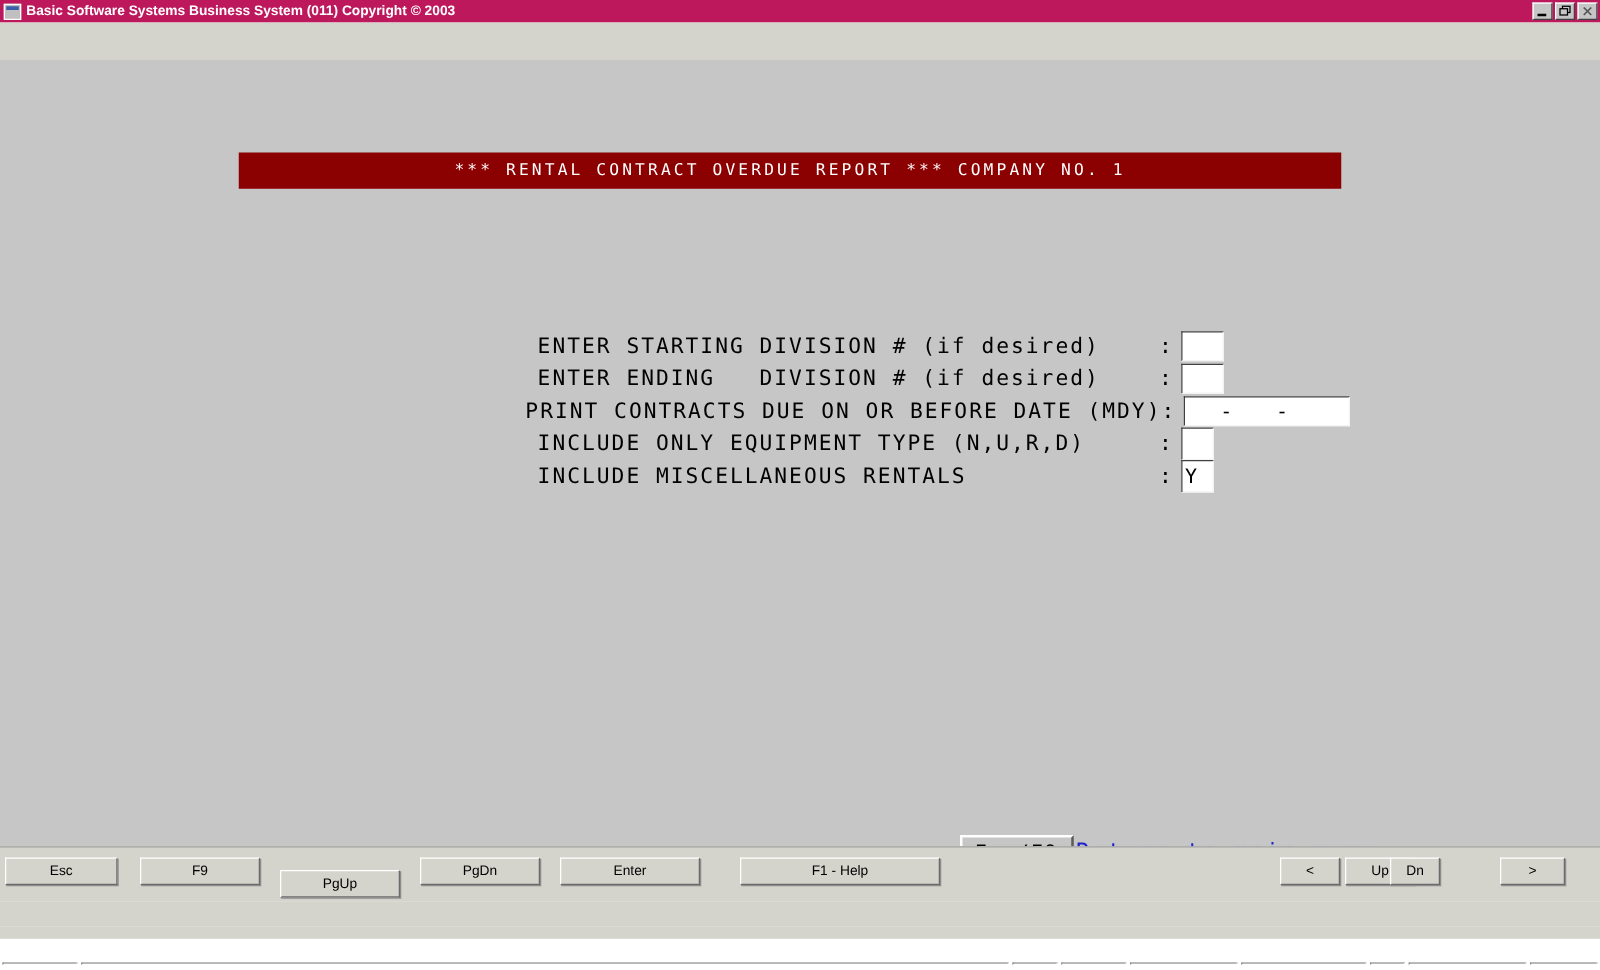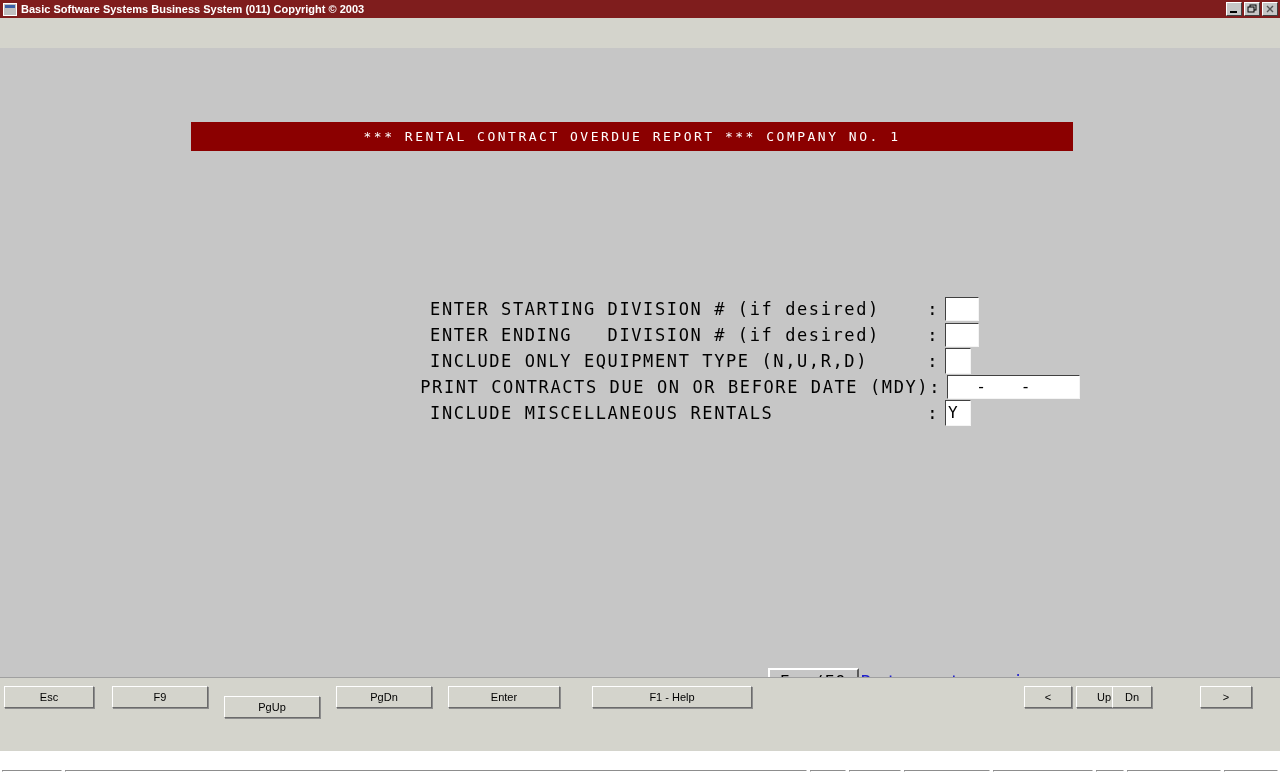--- a/index.html
+++ b/index.html
@@ -19,7 +19,7 @@
   
   .titlebar {
     height: 18px;
-    background: #7f1d1d;
+    background: #be185d;
     display: flex;
     align-items: center;
     padding: 0 2px 0 3px;

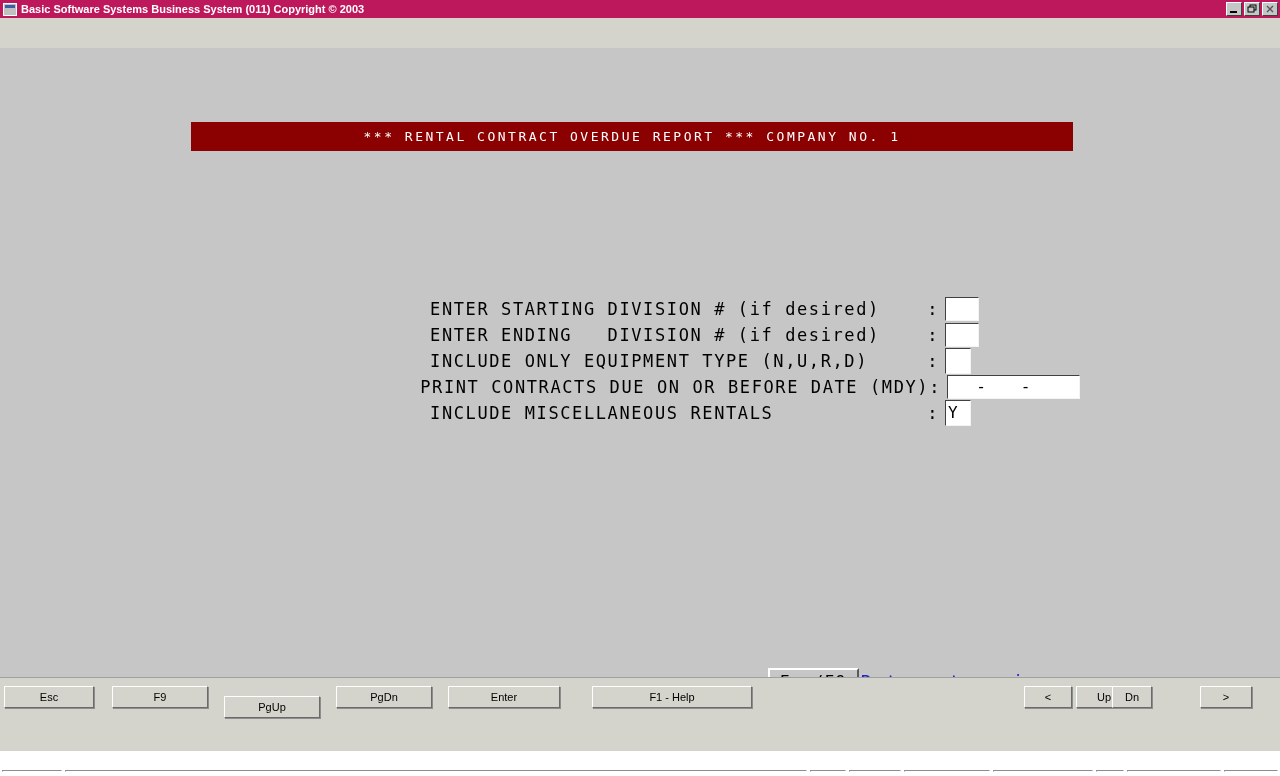--- a/index.html
+++ b/index.html
@@ -101,7 +101,7 @@
   
   .form {
     position: absolute;
-    left: 0; top: 248px;
+    left: 0; top: 216px;
     width: 100%;
   }
   .frow {

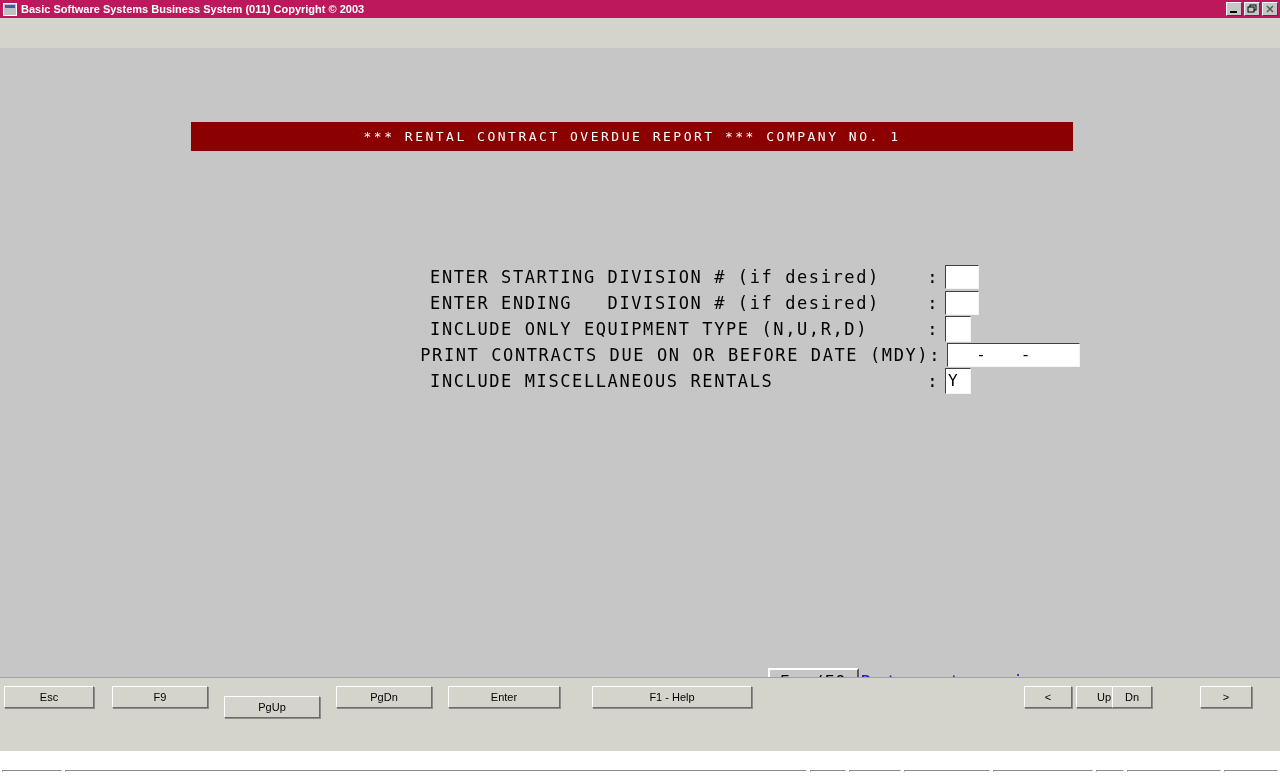--- a/index.html
+++ b/index.html
@@ -314,13 +314,13 @@
 
 
     <div class="frow">
+      <div class="flabel date">PRINT CONTRACTS DUE ON OR BEFORE DATE (MDY):</div>
+      <div class="inp inp-date">  -   -</div>
+    </div>
+
+    <div class="frow">
       <div class="flabel wide">INCLUDE ONLY EQUIPMENT TYPE (N,U,R,D)     :</div>
       <div class="inp inp-one"></div>
-    </div>
-
-    <div class="frow">
-      <div class="flabel date">PRINT CONTRACTS DUE ON OR BEFORE DATE (MDY):</div>
-      <div class="inp inp-date">  -   -</div>
     </div>
 
     <div class="frow">

